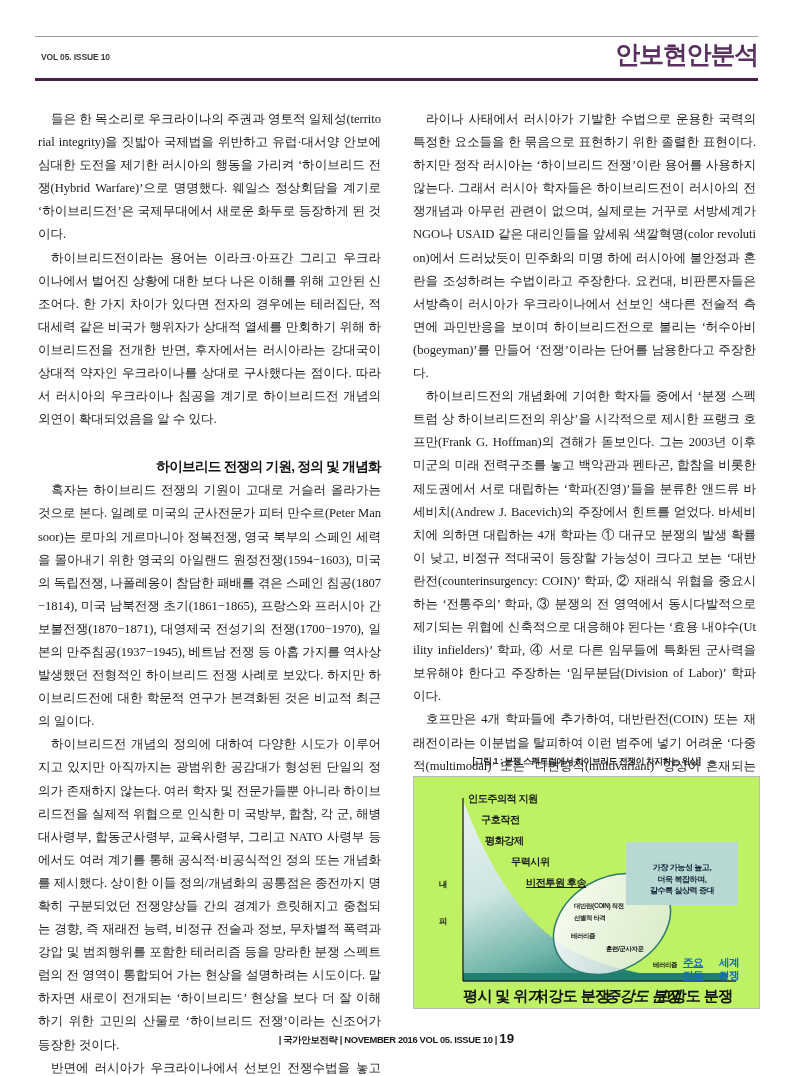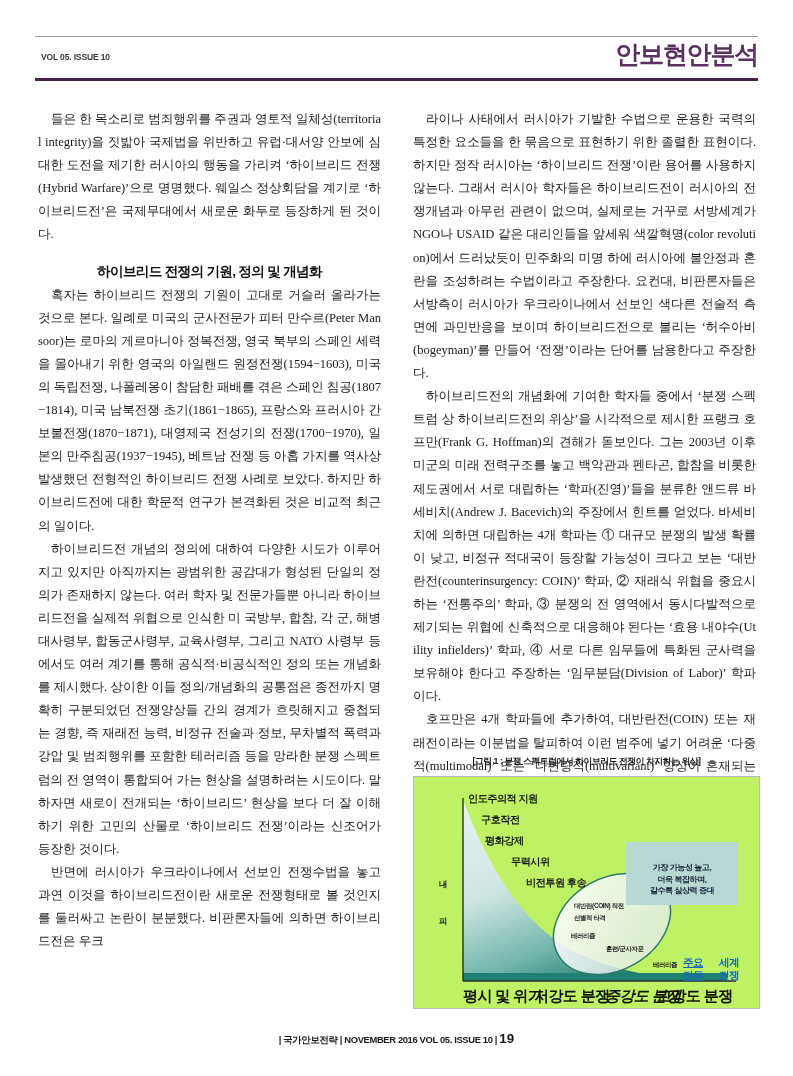--- a/index.html
+++ b/index.html
@@ -225,7 +225,7 @@
   </div>
 
   <div class="col col-left">
-    <p>들은 한 목소리로 범죄행위를 주권과 영토적 일체성(territorial integrity)을 짓밟아 국제법을 위반하고 유럽·대서양 안보에 심대한 도전을 제기한 러시아의 행동을 가리켜 ‘하이브리드 전쟁(Hybrid Warfare)’으로 명명했다. 웨일스 정상회담을 계기로 ‘하이브리드전’은 국제무대에서 새로운 화두로 등장하게 된 것이다.</p>
+    <p>들은 한 목소리로 우크라이나의 주권과 영토적 일체성(territorial integrity)을 짓밟아 국제법을 위반하고 유럽·대서양 안보에 심대한 도전을 제기한 러시아의 행동을 가리켜 ‘하이브리드 전쟁(Hybrid Warfare)’으로 명명했다. 웨일스 정상회담을 계기로 ‘하이브리드전’은 국제무대에서 새로운 화두로 등장하게 된 것이다.</p>
     <h2 class="section-heading">하이브리드 전쟁의 기원, 정의 및 개념화</h2>
     <p>혹자는 하이브리드 전쟁의 기원이 고대로 거슬러 올라가는 것으로 본다. 일례로 미국의 군사전문가 피터 만수르(Peter Mansoor)는 로마의 게르마니아 정복전쟁, 영국 북부의 스페인 세력을 몰아내기 위한 영국의 아일랜드 원정전쟁(1594−1603), 미국의 독립전쟁, 나폴레옹이 참담한 패배를 겪은 스페인 침공(1807−1814), 미국 남북전쟁 초기(1861−1865), 프랑스와 프러시아 간 보불전쟁(1870−1871), 대영제국 전성기의 전쟁(1700−1970), 일본의 만주침공(1937−1945), 베트남 전쟁 등 아홉 가지를 역사상 발생했던 전형적인 하이브리드 전쟁 사례로 보았다. 하지만 하이브리드전에 대한 학문적 연구가 본격화된 것은 비교적 최근의 일이다.</p>
     <p>하이브리드전 개념의 정의에 대하여 다양한 시도가 이루어지고 있지만 아직까지는 광범위한 공감대가 형성된 단일의 정의가 존재하지 않는다. 여러 학자 및 전문가들뿐 아니라 하이브리드전을 실제적 위협으로 인식한 미 국방부, 합참, 각 군, 해병대사령부, 합동군사령부, 교육사령부, 그리고 NATO 사령부 등에서도 여러 계기를 통해 공식적·비공식적인 정의 또는 개념화를 제시했다. 상이한 이들 정의/개념화의 공통점은 종전까지 명확히 구분되었던 전쟁양상들 간의 경계가 흐릿해지고 중첩되는 경향, 즉 재래전 능력, 비정규 전술과 정보, 무차별적 폭력과 강압 및 범죄행위를 포함한 테러리즘 등을 망라한 분쟁 스펙트럼의 전 영역이 통합되어 가는 현상을 설명하려는 시도이다. 말하자면 새로이 전개되는 ‘하이브리드’ 현상을 보다 더 잘 이해하기 위한 고민의 산물로 ‘하이브리드 전쟁’이라는 신조어가 등장한 것이다.</p>

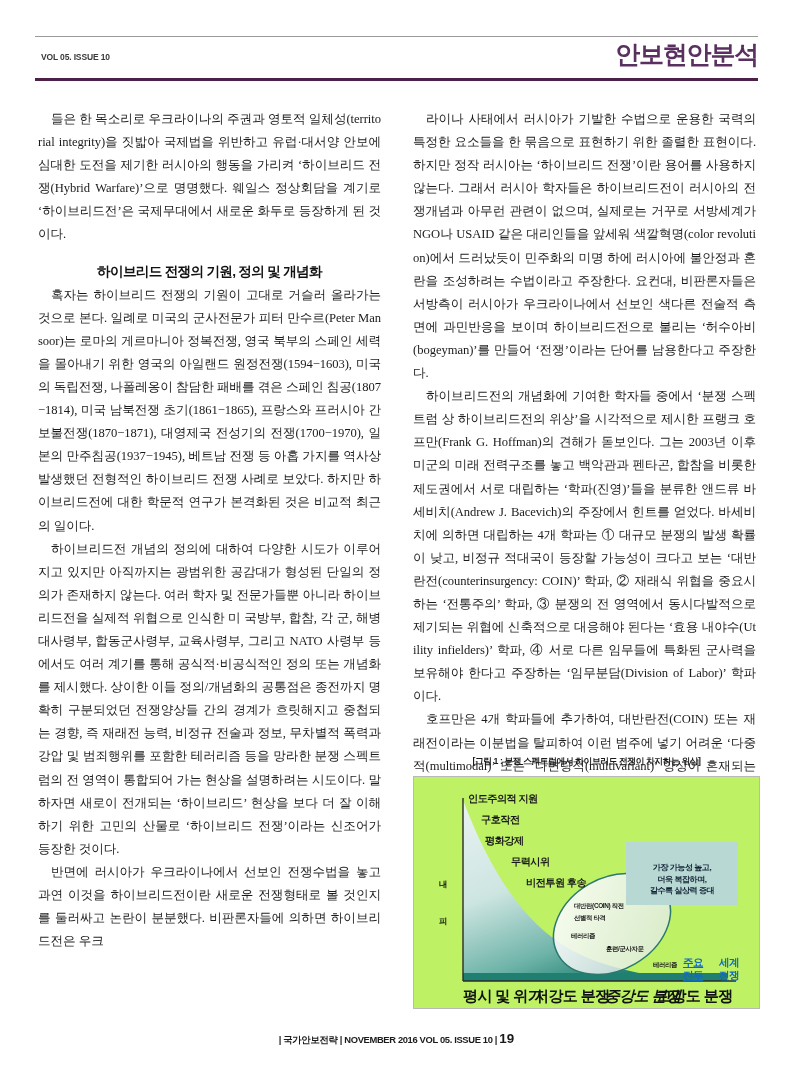--- a/index.html
+++ b/index.html
@@ -226,6 +226,7 @@
 
   <div class="col col-left">
     <p>들은 한 목소리로 우크라이나의 주권과 영토적 일체성(territorial integrity)을 짓밟아 국제법을 위반하고 유럽·대서양 안보에 심대한 도전을 제기한 러시아의 행동을 가리켜 ‘하이브리드 전쟁(Hybrid Warfare)’으로 명명했다. 웨일스 정상회담을 계기로 ‘하이브리드전’은 국제무대에서 새로운 화두로 등장하게 된 것이다.</p>
+    <p>하이브리드전이라는 용어는 이라크·아프간 그리고 우크라이나에서 벌어진 상황에 대한 보다 나은 이해를 위해 고안된 신조어다. 한 가지 차이가 있다면 전자의 경우에는 테러집단, 적대세력 같은 비국가 행위자가 상대적 열세를 만회하기 위해 하이브리드전을 전개한 반면, 후자에서는 러시아라는 강대국이 상대적 약자인 우크라이나를 상대로 구사했다는 점이다. 따라서 러시아의 우크라이나 침공을 계기로 하이브리드전 개념의 외연이 확대되었음을 알 수 있다.</p>
     <h2 class="section-heading">하이브리드 전쟁의 기원, 정의 및 개념화</h2>
     <p>혹자는 하이브리드 전쟁의 기원이 고대로 거슬러 올라가는 것으로 본다. 일례로 미국의 군사전문가 피터 만수르(Peter Mansoor)는 로마의 게르마니아 정복전쟁, 영국 북부의 스페인 세력을 몰아내기 위한 영국의 아일랜드 원정전쟁(1594−1603), 미국의 독립전쟁, 나폴레옹이 참담한 패배를 겪은 스페인 침공(1807−1814), 미국 남북전쟁 초기(1861−1865), 프랑스와 프러시아 간 보불전쟁(1870−1871), 대영제국 전성기의 전쟁(1700−1970), 일본의 만주침공(1937−1945), 베트남 전쟁 등 아홉 가지를 역사상 발생했던 전형적인 하이브리드 전쟁 사례로 보았다. 하지만 하이브리드전에 대한 학문적 연구가 본격화된 것은 비교적 최근의 일이다.</p>
     <p>하이브리드전 개념의 정의에 대하여 다양한 시도가 이루어지고 있지만 아직까지는 광범위한 공감대가 형성된 단일의 정의가 존재하지 않는다. 여러 학자 및 전문가들뿐 아니라 하이브리드전을 실제적 위협으로 인식한 미 국방부, 합참, 각 군, 해병대사령부, 합동군사령부, 교육사령부, 그리고 NATO 사령부 등에서도 여러 계기를 통해 공식적·비공식적인 정의 또는 개념화를 제시했다. 상이한 이들 정의/개념화의 공통점은 종전까지 명확히 구분되었던 전쟁양상들 간의 경계가 흐릿해지고 중첩되는 경향, 즉 재래전 능력, 비정규 전술과 정보, 무차별적 폭력과 강압 및 범죄행위를 포함한 테러리즘 등을 망라한 분쟁 스펙트럼의 전 영역이 통합되어 가는 현상을 설명하려는 시도이다. 말하자면 새로이 전개되는 ‘하이브리드’ 현상을 보다 더 잘 이해하기 위한 고민의 산물로 ‘하이브리드 전쟁’이라는 신조어가 등장한 것이다.</p>

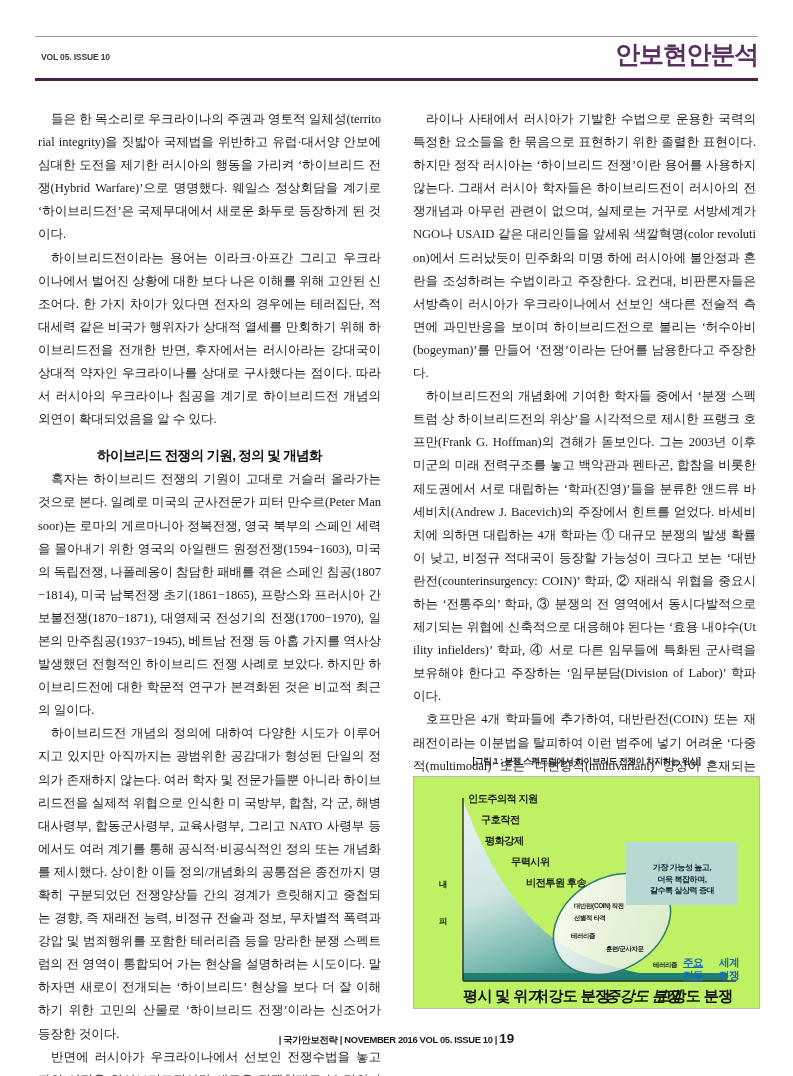--- a/index.html
+++ b/index.html
@@ -87,9 +87,9 @@
     font-weight: 700;
     color: #111;
     letter-spacing: -0.7px;
-    margin: 15px 0 2px 0;
+    margin: 26px 0 2px 0;
     text-indent: 0;
-    text-align: center;
+    text-align: right;
     line-height: 20px;
   }
 

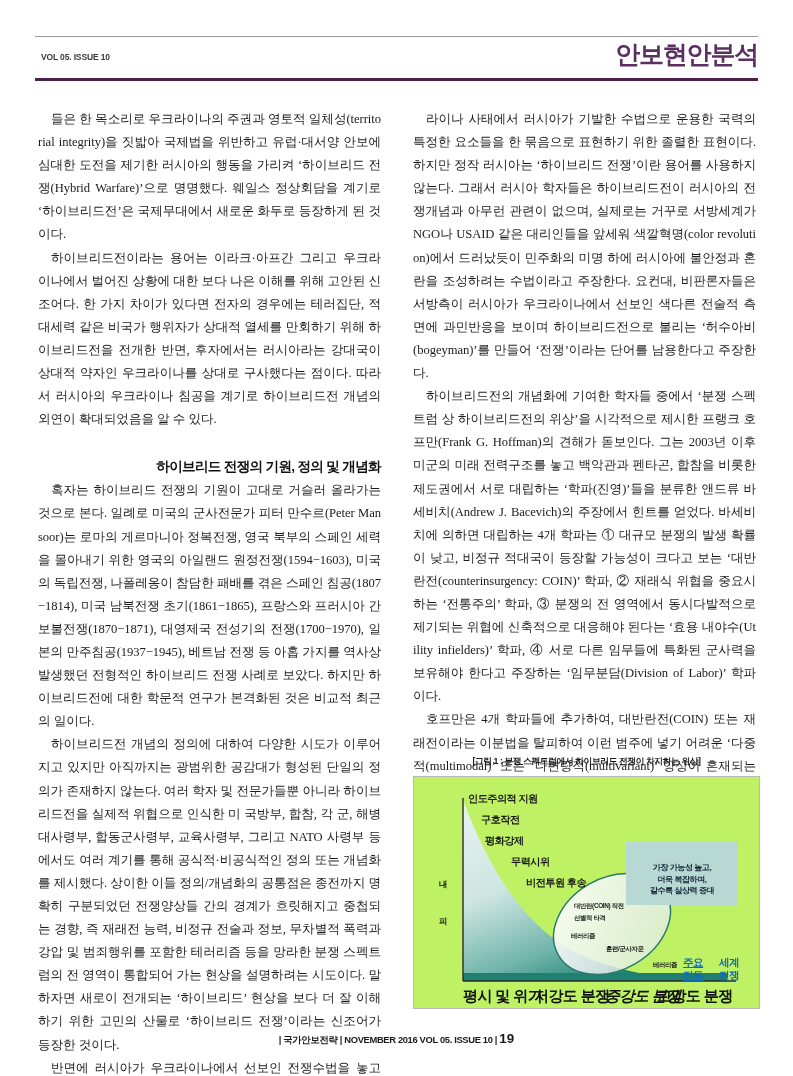--- a/index.html
+++ b/index.html
@@ -274,7 +274,7 @@
         <div class="fig-label lab-step" style="left:60px;  top:29px;">구호작전</div>
         <div class="fig-label lab-step" style="left:64px;  top:50px;">평화강제</div>
         <div class="fig-label lab-step" style="left:90px;  top:71px;">무력시위</div>
-        <div class="fig-label lab-step" style="left:105px; top:92px;">비전투원 후송</div>
+        <div class="fig-label lab-step" style="left:105px; top:92px;text-decoration:underline;">비전투원 후송</div>
 
         <div class="callout">
           <div>가장 가능성 높고,</div>

